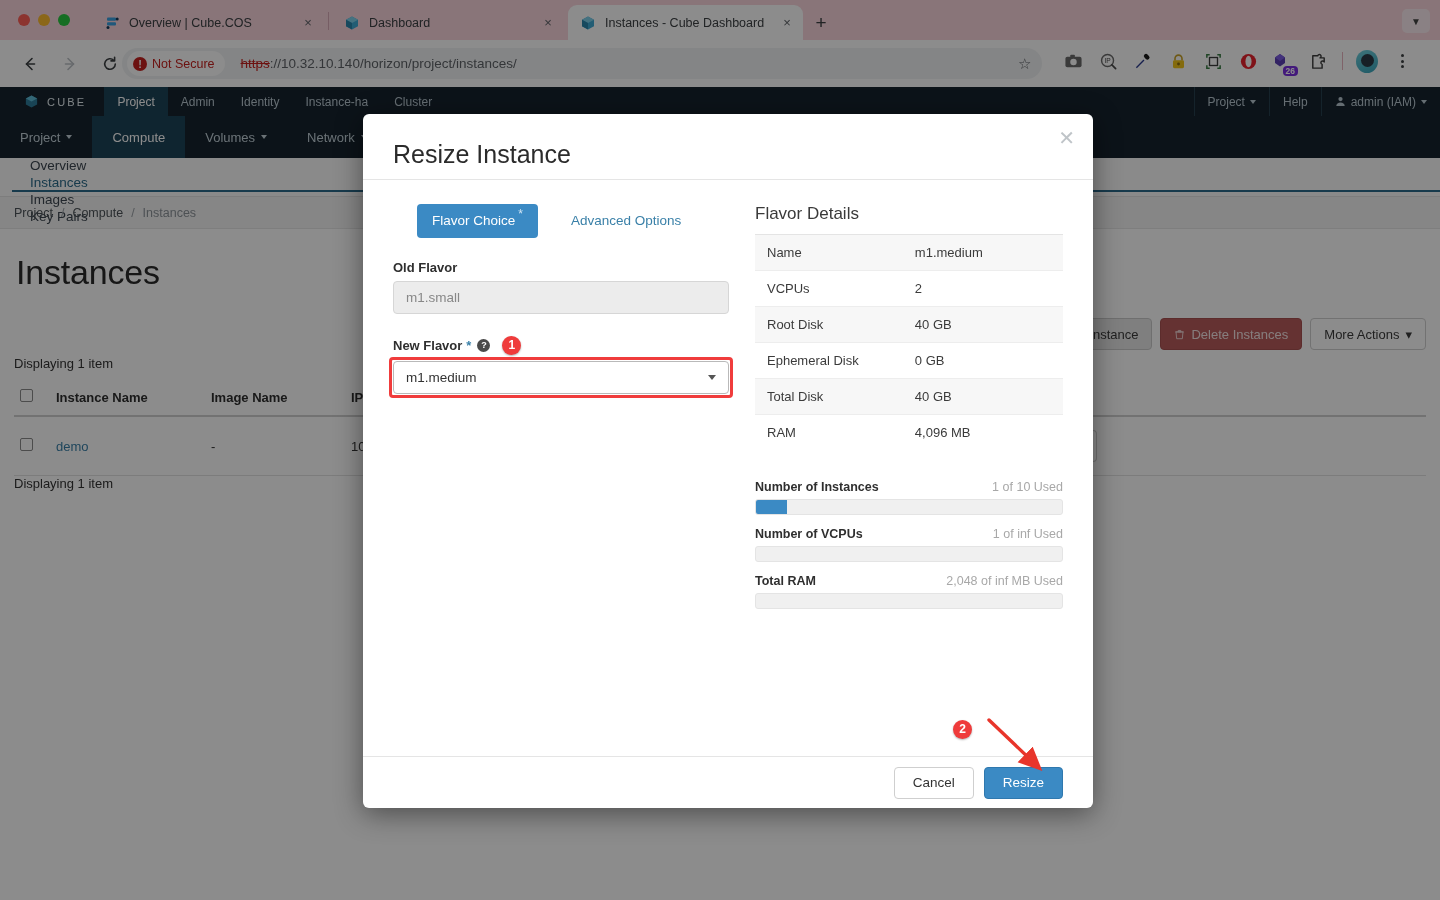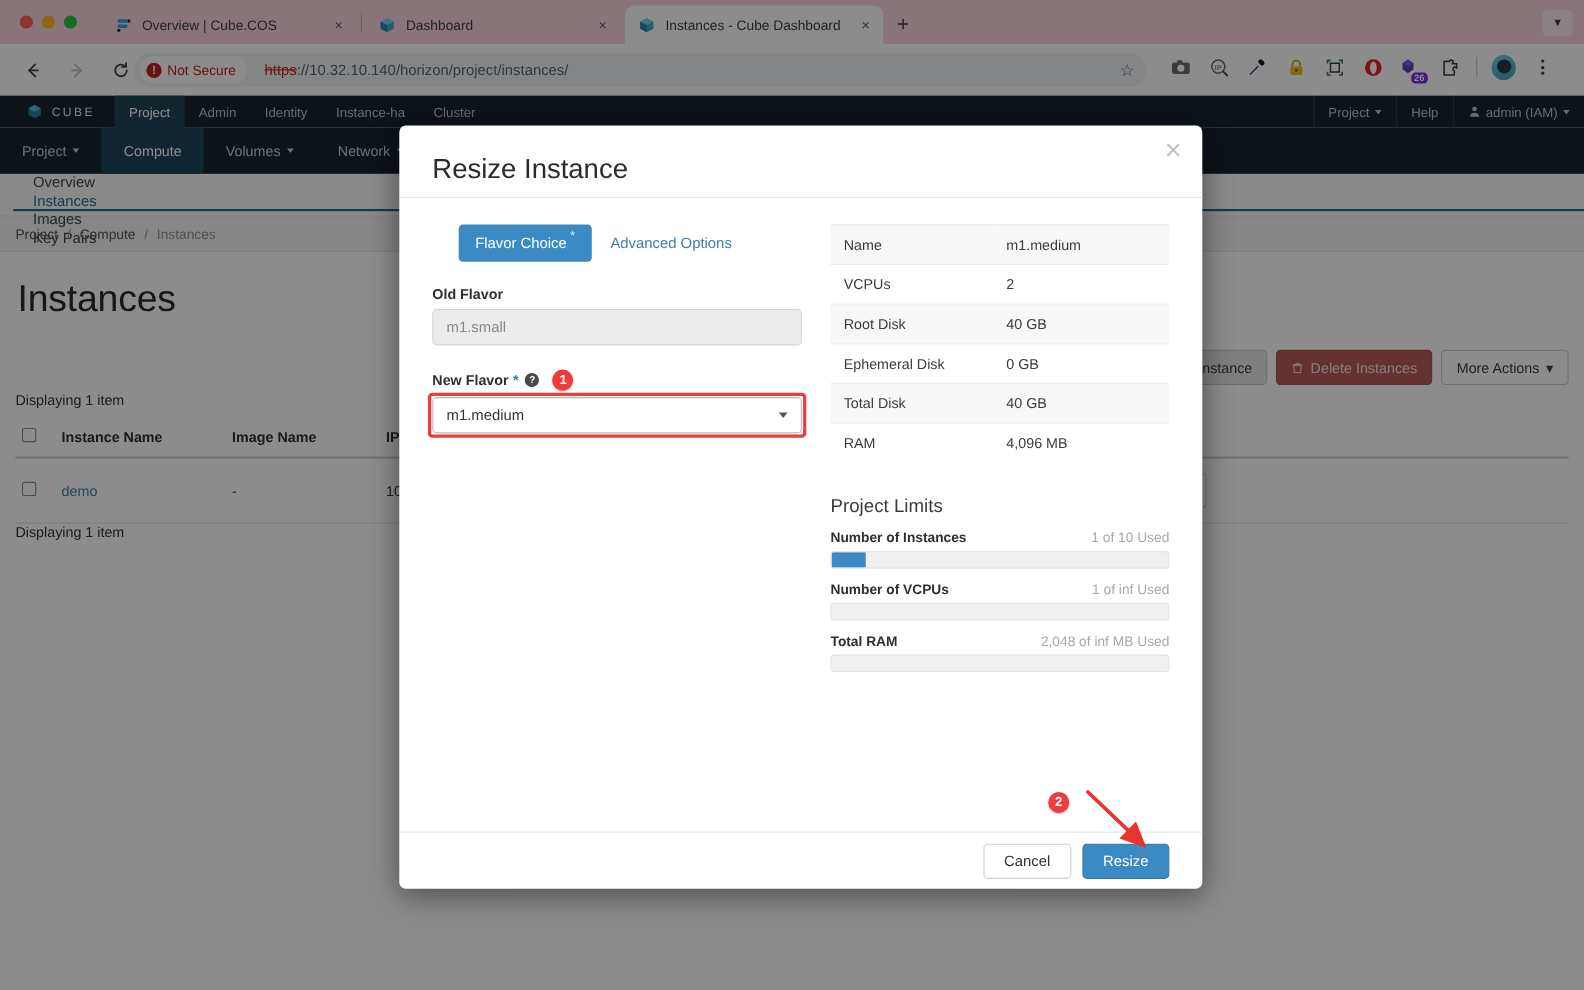--- a/index.html
+++ b/index.html
@@ -187,7 +187,7 @@
   .col-left { width: 336px; flex: 0 0 336px; position: relative; }
   .col-right { flex: 1 1 auto; position: relative; }
 
-  .pill-row { display: flex; align-items: center; gap: 8px; padding-left: 24px; }
+  .pill-row { display: flex; align-items: center; gap: 24px; padding-left: 24px; }
   .pill {
     display: inline-flex; align-items: flex-start; gap: 3px;
     height: 34px; padding: 0 15px; border-radius: 4px;

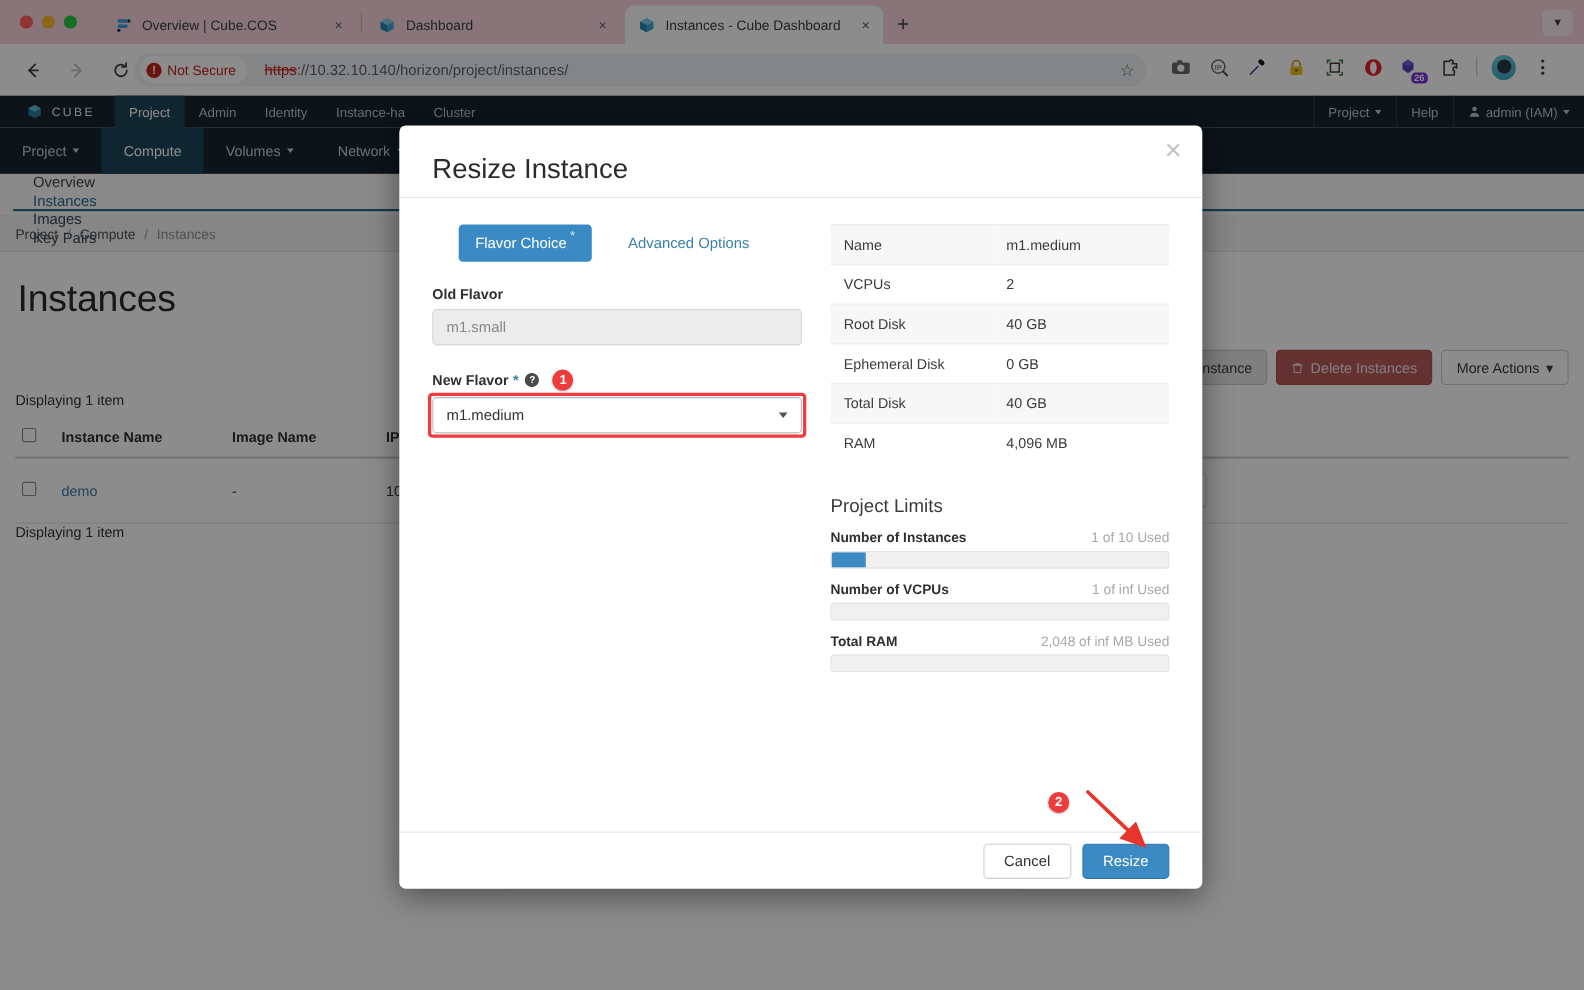--- a/index.html
+++ b/index.html
@@ -563,6 +563,7 @@
       </div>
 
       <div class="col-right">
+        <div class="sec-h">Flavor Details</div>
         <table class="det">
           <tbody>
             <tr>

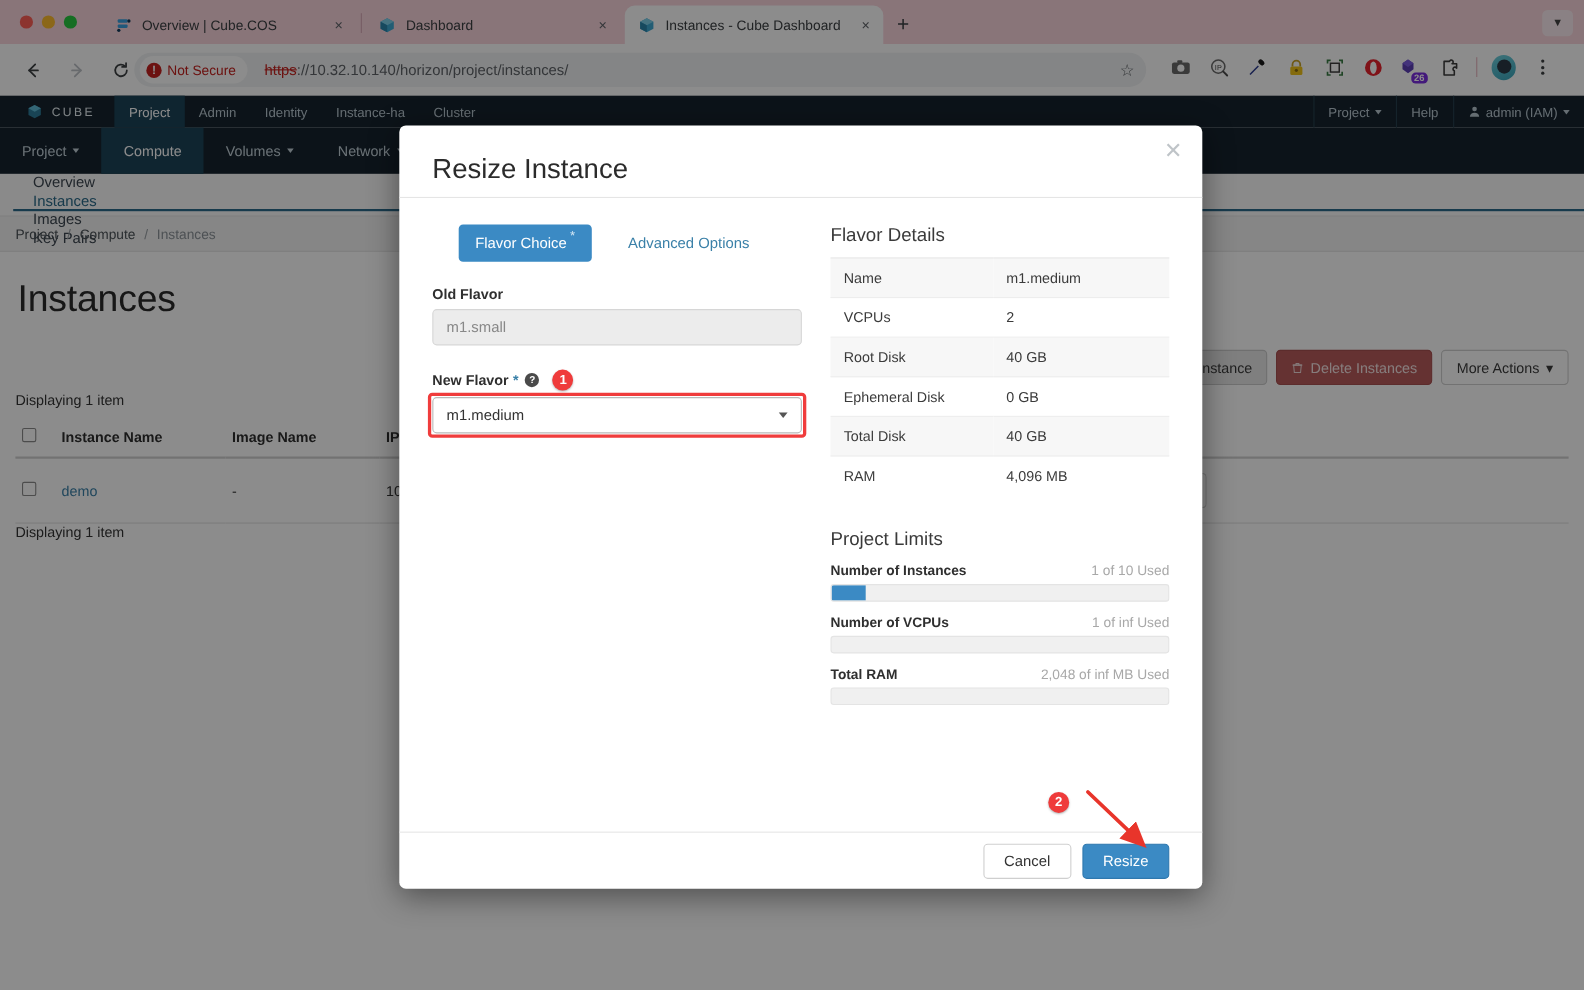--- a/index.html
+++ b/index.html
@@ -594,7 +594,6 @@
         </table>
 
         <div class="limits">
-          <div class="sec-h">Project Limits</div>
 
           <div class="lim-row">
             <div class="lim-head">

